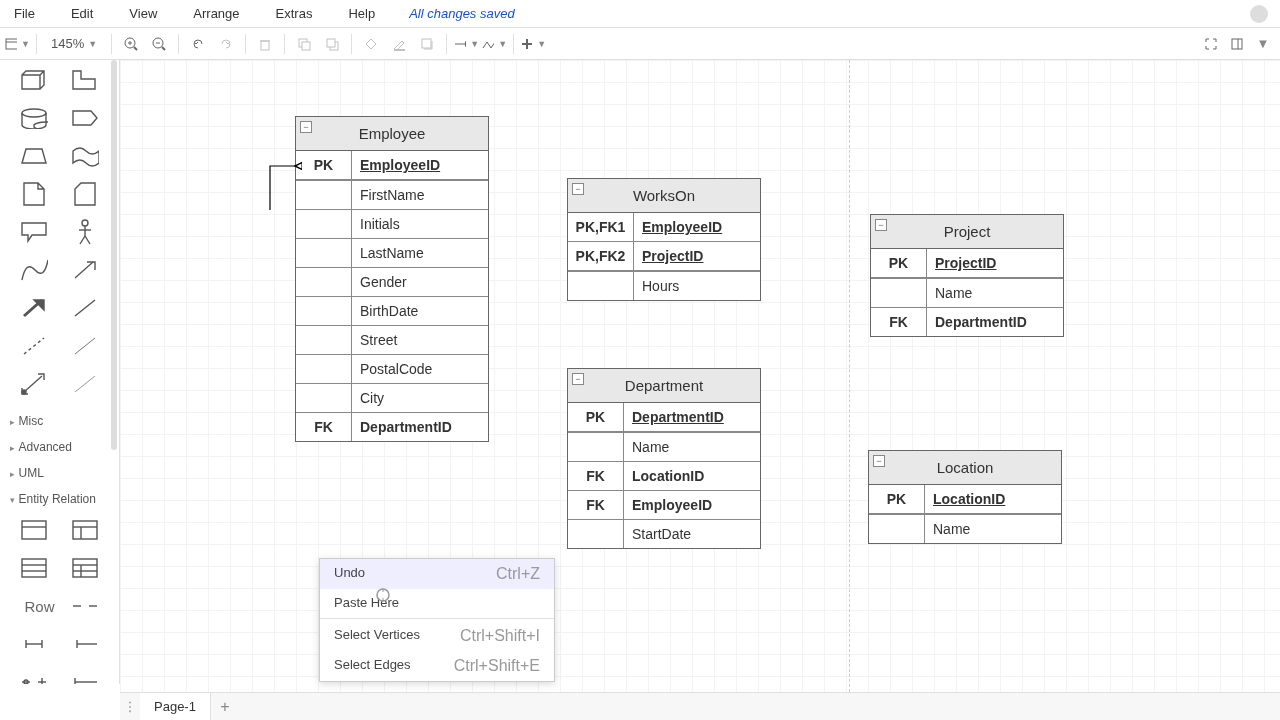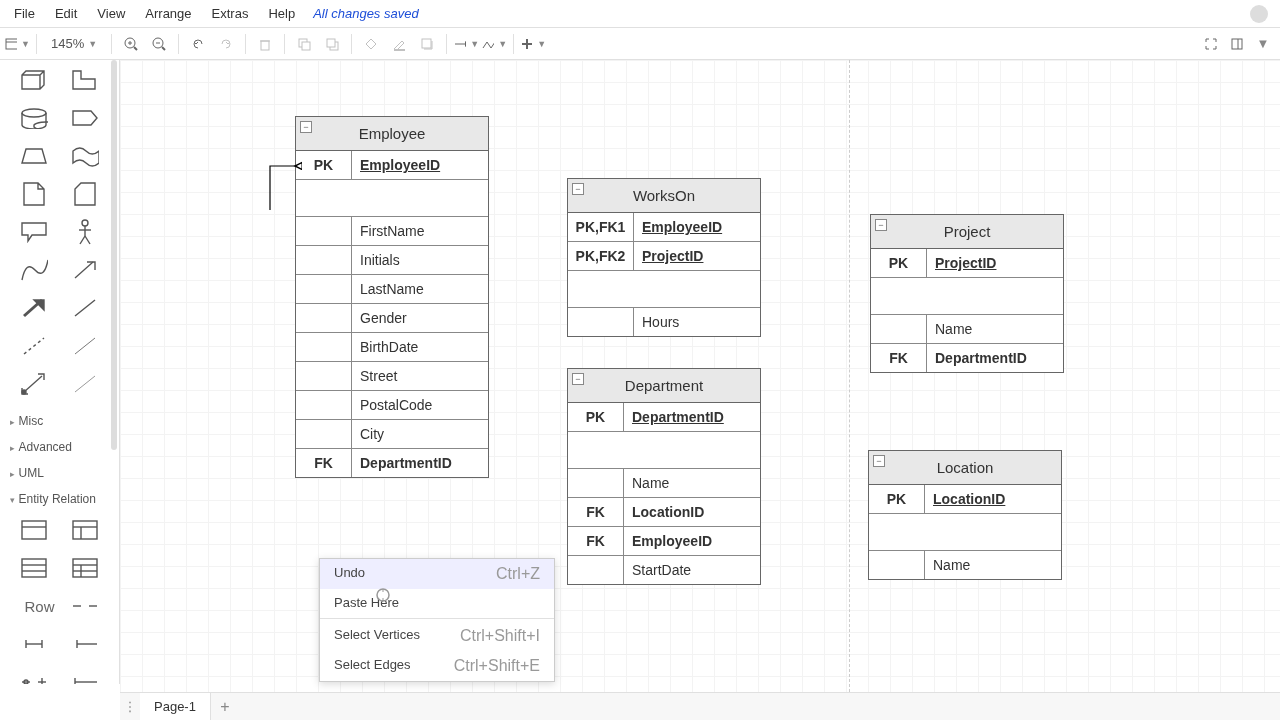--- a/index.html
+++ b/index.html
@@ -6,7 +6,7 @@
 body { width: 1280px; height: 720px; background: #fff; overflow: hidden; position: relative; font-size: 13px; color: #333; }
 
 
-.menubar { height: 28px; display: flex; align-items: center; padding: 0 4px; border-bottom: 1px solid #e0e0e0; }
+.menubar { height: 28px; display: flex; align-items: center; padding: 0 4px; border-bottom: 1px solid #e0e0e0; gap: 16px; }
 .menubar .mi { padding: 0 10px; line-height: 28px; cursor: pointer; }
 .menubar .status { color: #1d4ed8; padding-left: 8px; font-style: italic; }
 .menubar .spacer { flex: 1; }

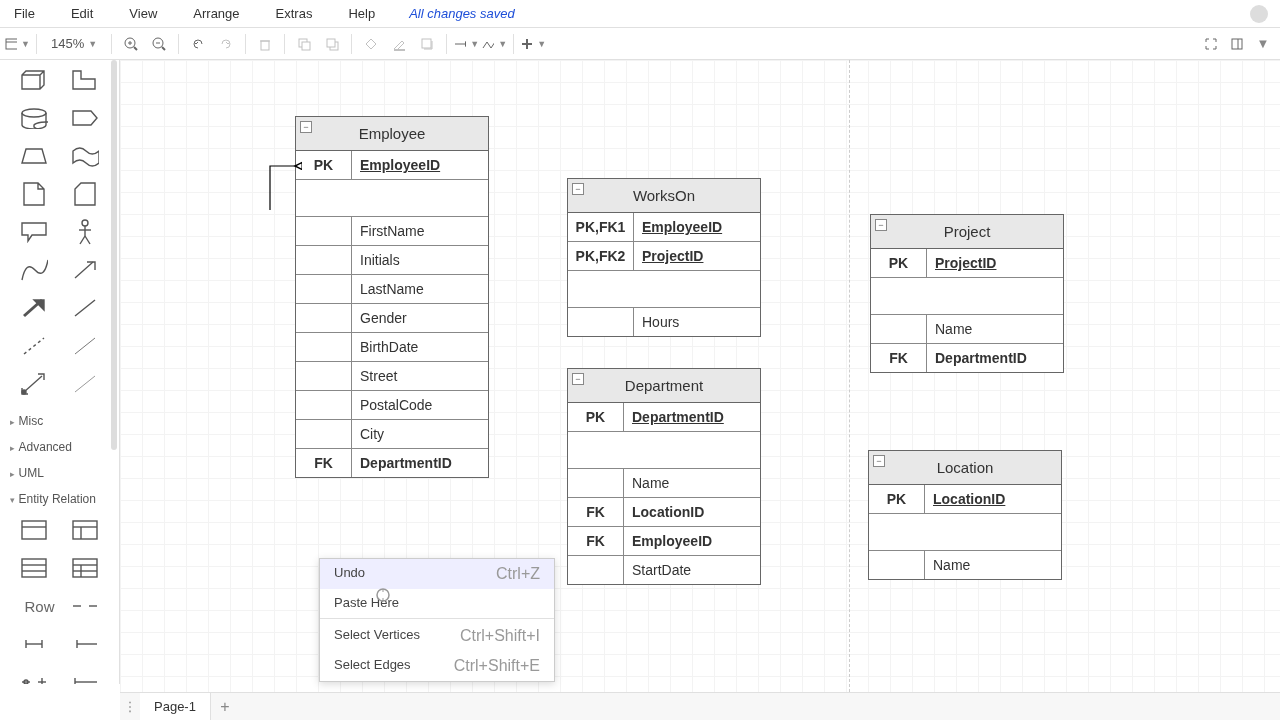--- a/index.html
+++ b/index.html
@@ -45,7 +45,7 @@
 .key.wide { width: 66px; }
 .attr { flex: 1; padding: 6px 8px; }
 .underline { text-decoration: underline; font-weight: bold; }
-.section-sep { border-top: 1px solid #888; margin-top: 36px; }
+.section-sep { border-top: 1px solid #888; }
 
 
 .connectors { position: absolute; inset: 0; pointer-events: none; }

